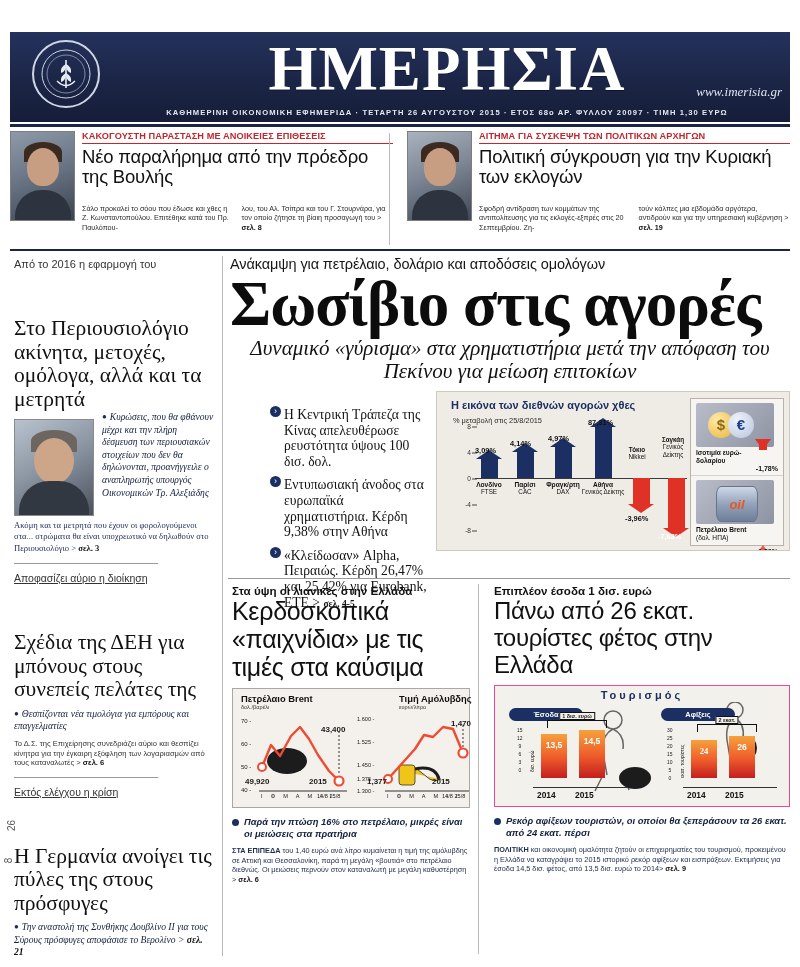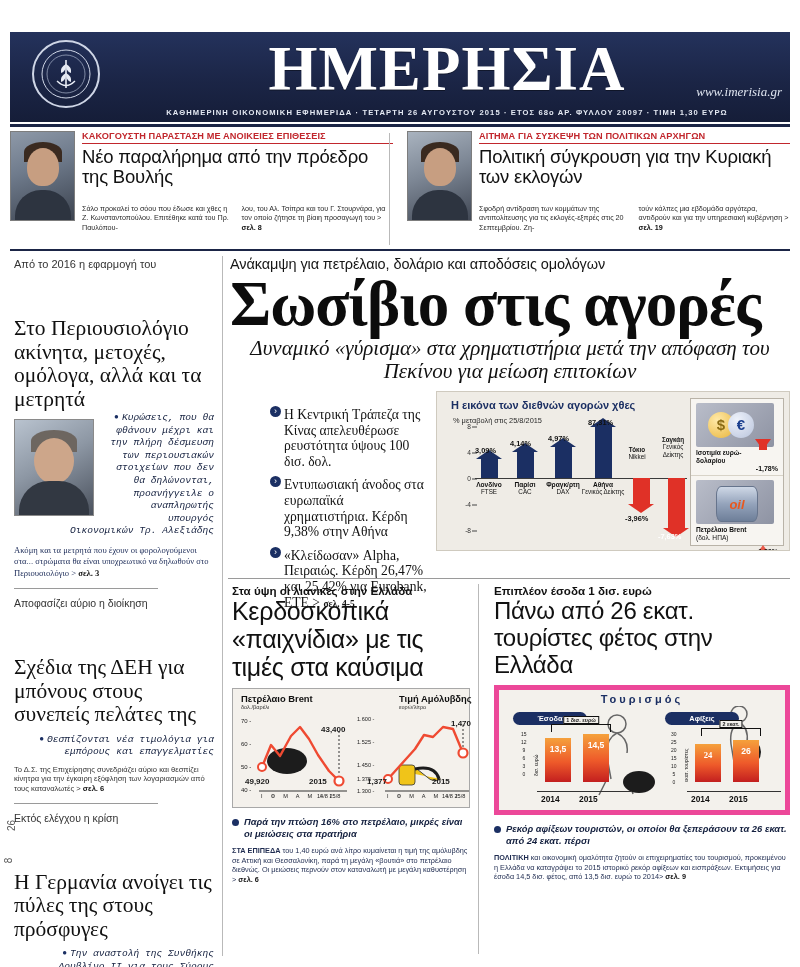--- a/index.html
+++ b/index.html
@@ -96,8 +96,7 @@
   .lc-photo .b{position:absolute;left:50%;bottom:0;transform:translateX(-50%);width:70px;height:34px;border-radius:30px 30px 0 0;background:#323842;}
   .blurb-italic{
     font-size:9.6px;line-height:12.6px;font-style:italic;color:#14203f;
-    font-family:Liberation Mono, monospace;
-    text-align:right;
+    font-family:Liberation Serif, serif;
   }
   .bull{color:#1b2f63;font-size:8px;margin-right:3px;vertical-align:1px;}
   .body-serif{

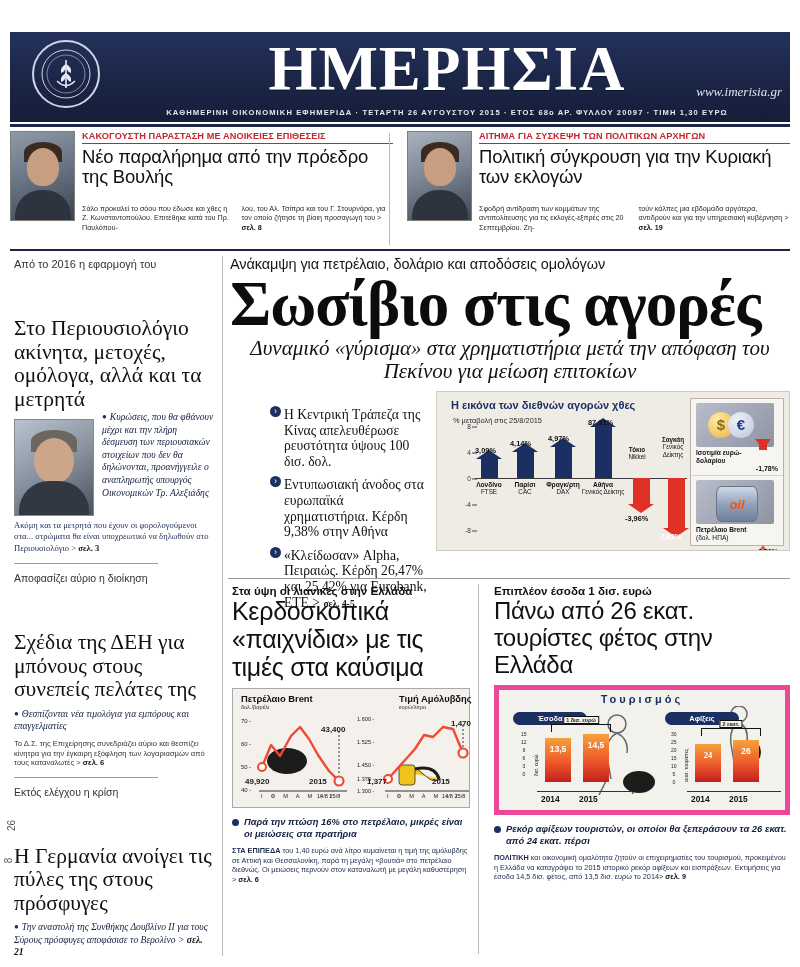--- a/index.html
+++ b/index.html
@@ -104,7 +104,7 @@
     font-size:8.6px;line-height:11.4px;color:#21305c;margin-top:7px;
   }
   .thin-rule{height:1px;background:#9a9a9a;margin:9px 0 8px 0;width:72%;}
-  .lc-kicker{font-size:10.5px;color:#333;}
+  .lc-kicker{font-size:10.5px;color:#333;text-decoration:underline;}
   .lc-note{font-size:7.6px;line-height:9.6px;color:#333;margin-top:6px;font-family:"Liberation Sans",sans-serif;}
 
   

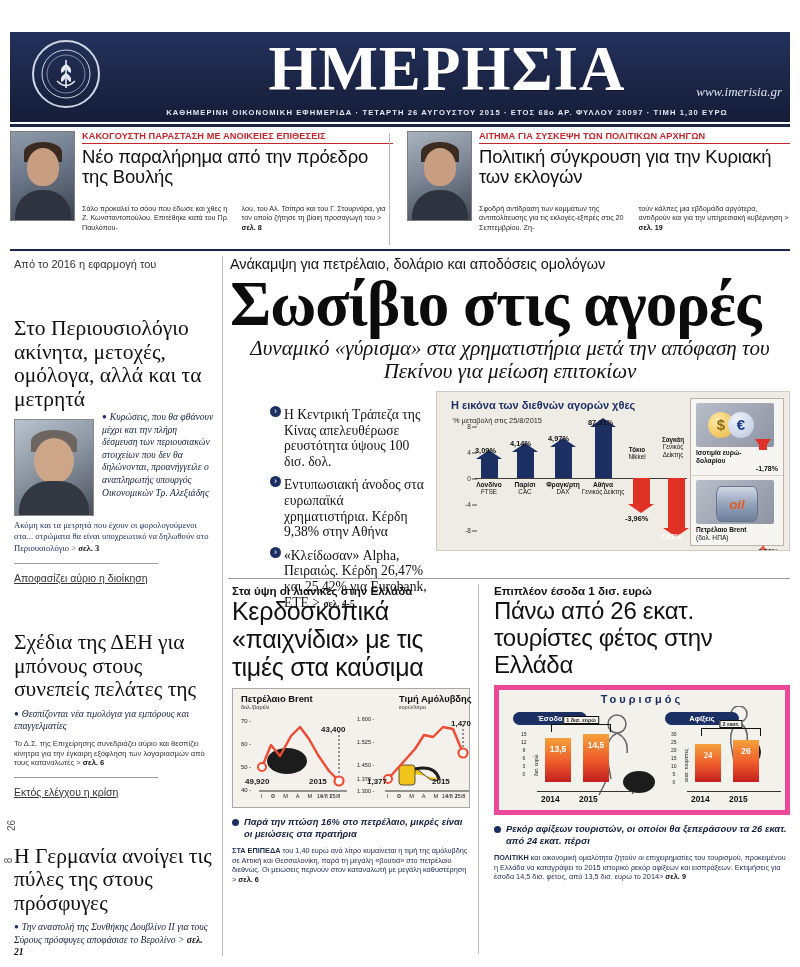--- a/index.html
+++ b/index.html
@@ -204,7 +204,7 @@
   .deck{font-size:7.3px;line-height:9.6px;color:#1d2a4f;margin-top:6px;font-family:"Liberation Sans",sans-serif;}
 
   
-  .tourbox{border:5px solid #ec4899;background:#f3f1ec;height:120px;position:relative;margin-top:7px;overflow:hidden;}
+  .tourbox{border:1px solid #ec4899;background:#f3f1ec;height:120px;position:relative;margin-top:7px;overflow:hidden;}
   .tour-title{text-align:center;font-size:11px;font-weight:700;letter-spacing:3px;color:#1b2f63;padding-top:3px;}
   .pill{
     position:absolute;height:13px;border-radius:7px;background:#1b2f63;color:#fff;

